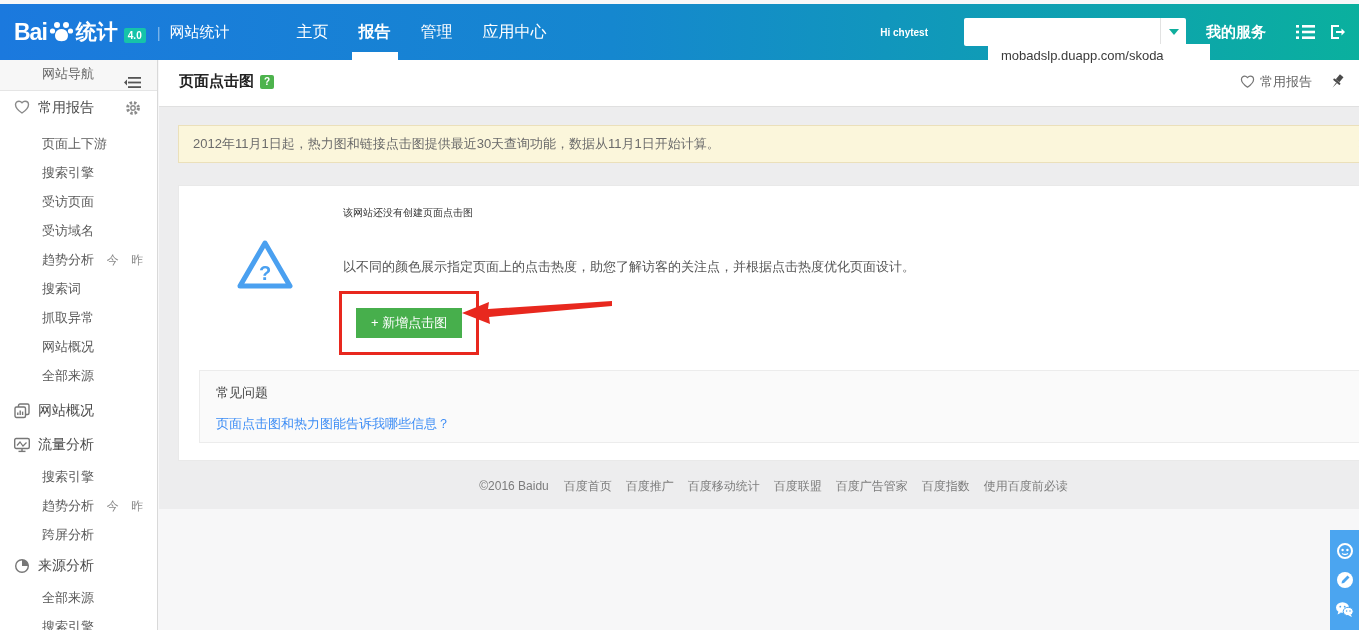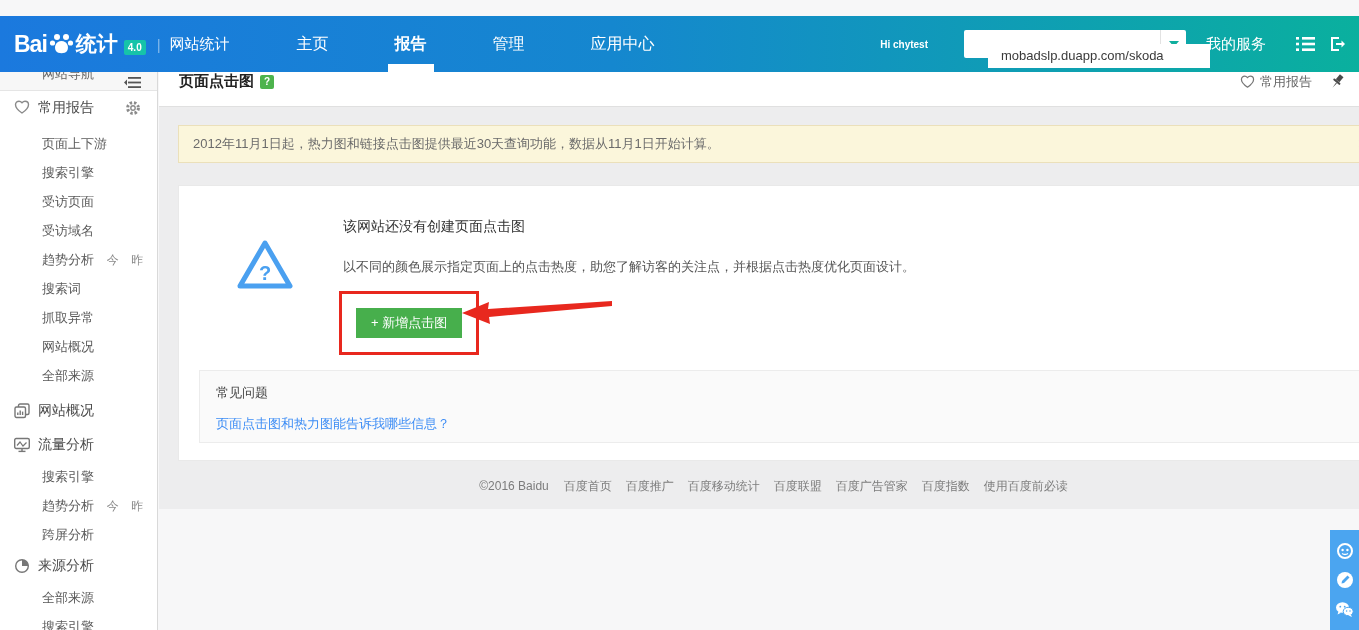--- a/index.html
+++ b/index.html
@@ -10,7 +10,7 @@
   }
   
   .topbar {
-    position:absolute; left:0; top:16px; width:1359px; height:56px;
+    position:absolute; left:0; top:4px; width:1359px; height:56px;
     background:linear-gradient(90deg,#1b79de 0%,#1587cf 45%,#0ab09e 100%);
     display:flex; align-items:center; z-index:5;
   }

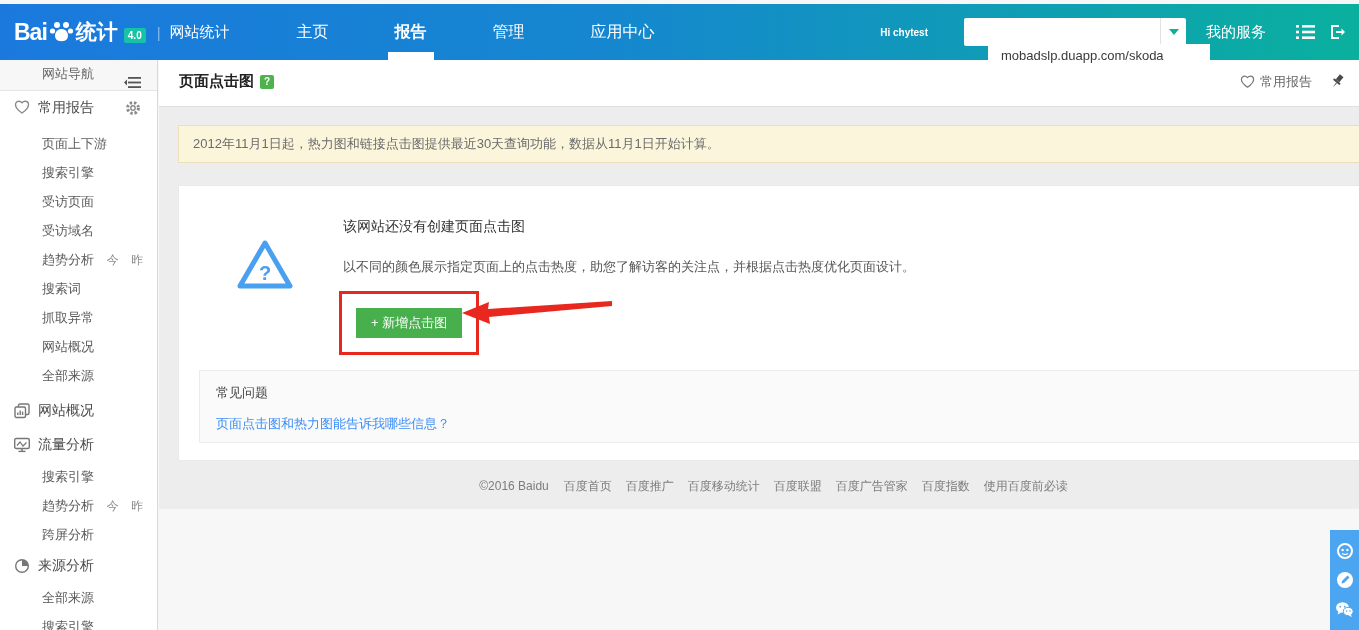--- a/index.html
+++ b/index.html
@@ -24,7 +24,7 @@
   }
   .logo-divider { color:rgba(255,255,255,.45); margin:0 9px 0 11px; font-size:15px; }
   .logo-product { color:#fff; font-size:15px; }
-  .topnav { display:flex; margin-left:52px; height:56px;gap:36px; }
+  .topnav { display:flex; margin-left:52px; height:56px; }
   .topnav .nav-item {
     color:#fff; font-size:16px; line-height:56px; padding:0 15px; position:relative; cursor:pointer;
   }

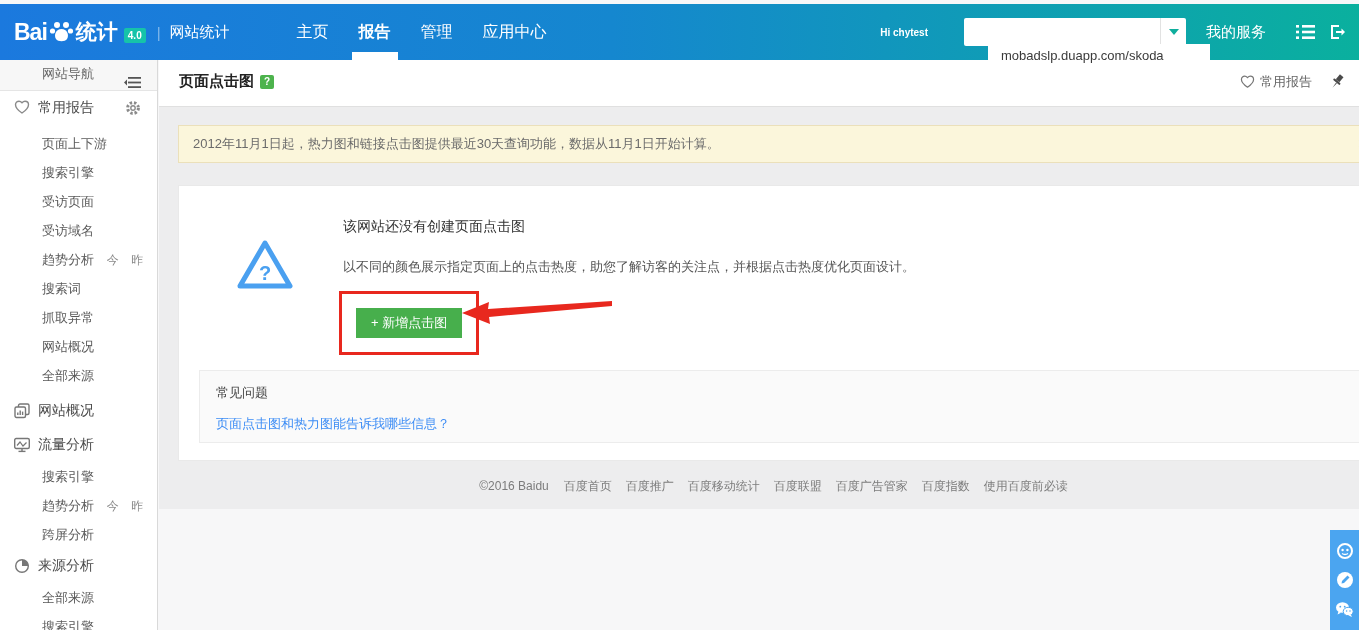--- a/index.html
+++ b/index.html
@@ -44,7 +44,7 @@
     border-left:1px solid #e2e2e2; display:flex; align-items:center; justify-content:center;
   }
   .chev-down { width:0; height:0; border-left:5px solid transparent; border-right:5px solid transparent; border-top:6px solid #0fae9d; }
-  .my-services { color:#fff; font-size:15px; margin:0 16px 0 20px; cursor:pointer; }
+  .my-services { color:#fff; font-size:15px; margin:0 16px 0 20px; cursor:pointer;font-weight:bold; }
   .icon-btn { margin-left:14px; cursor:pointer; display:flex; align-items:center; }
   
   .site-dropdown {

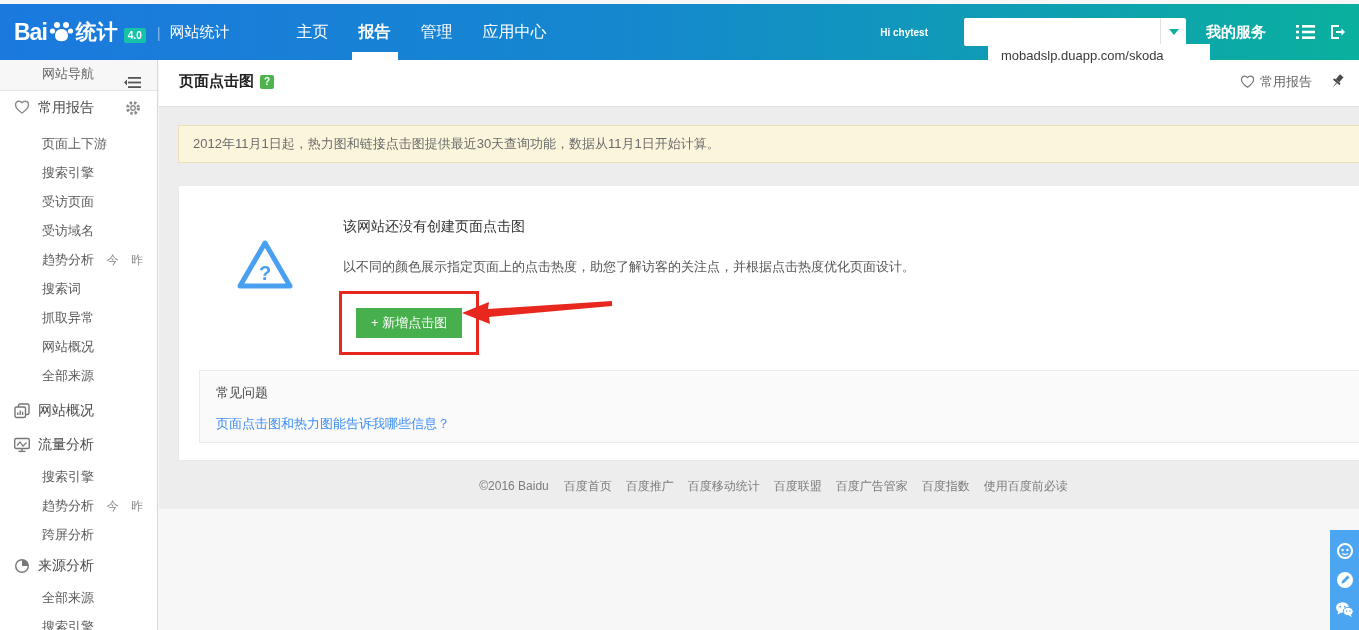--- a/index.html
+++ b/index.html
@@ -108,7 +108,7 @@
     background:#fff; border:1px solid #e9e9e9;
   }
   .empty-icon { position:absolute; left:56px; top:52px; }
-  .empty-title { position:absolute; left:164px; top:32px; font-size:14px; color:#333;text-align:center; }
+  .empty-title { position:absolute; left:164px; top:20px; font-size:10px; color:#333;text-align:center; }
   .empty-desc { position:absolute; left:164px; top:72px; font-size:13px; color:#555; }
   .btn-annotation {
     position:absolute; left:160px; top:105px; border:3px solid #e8281e; padding:14px; display:inline-block;

